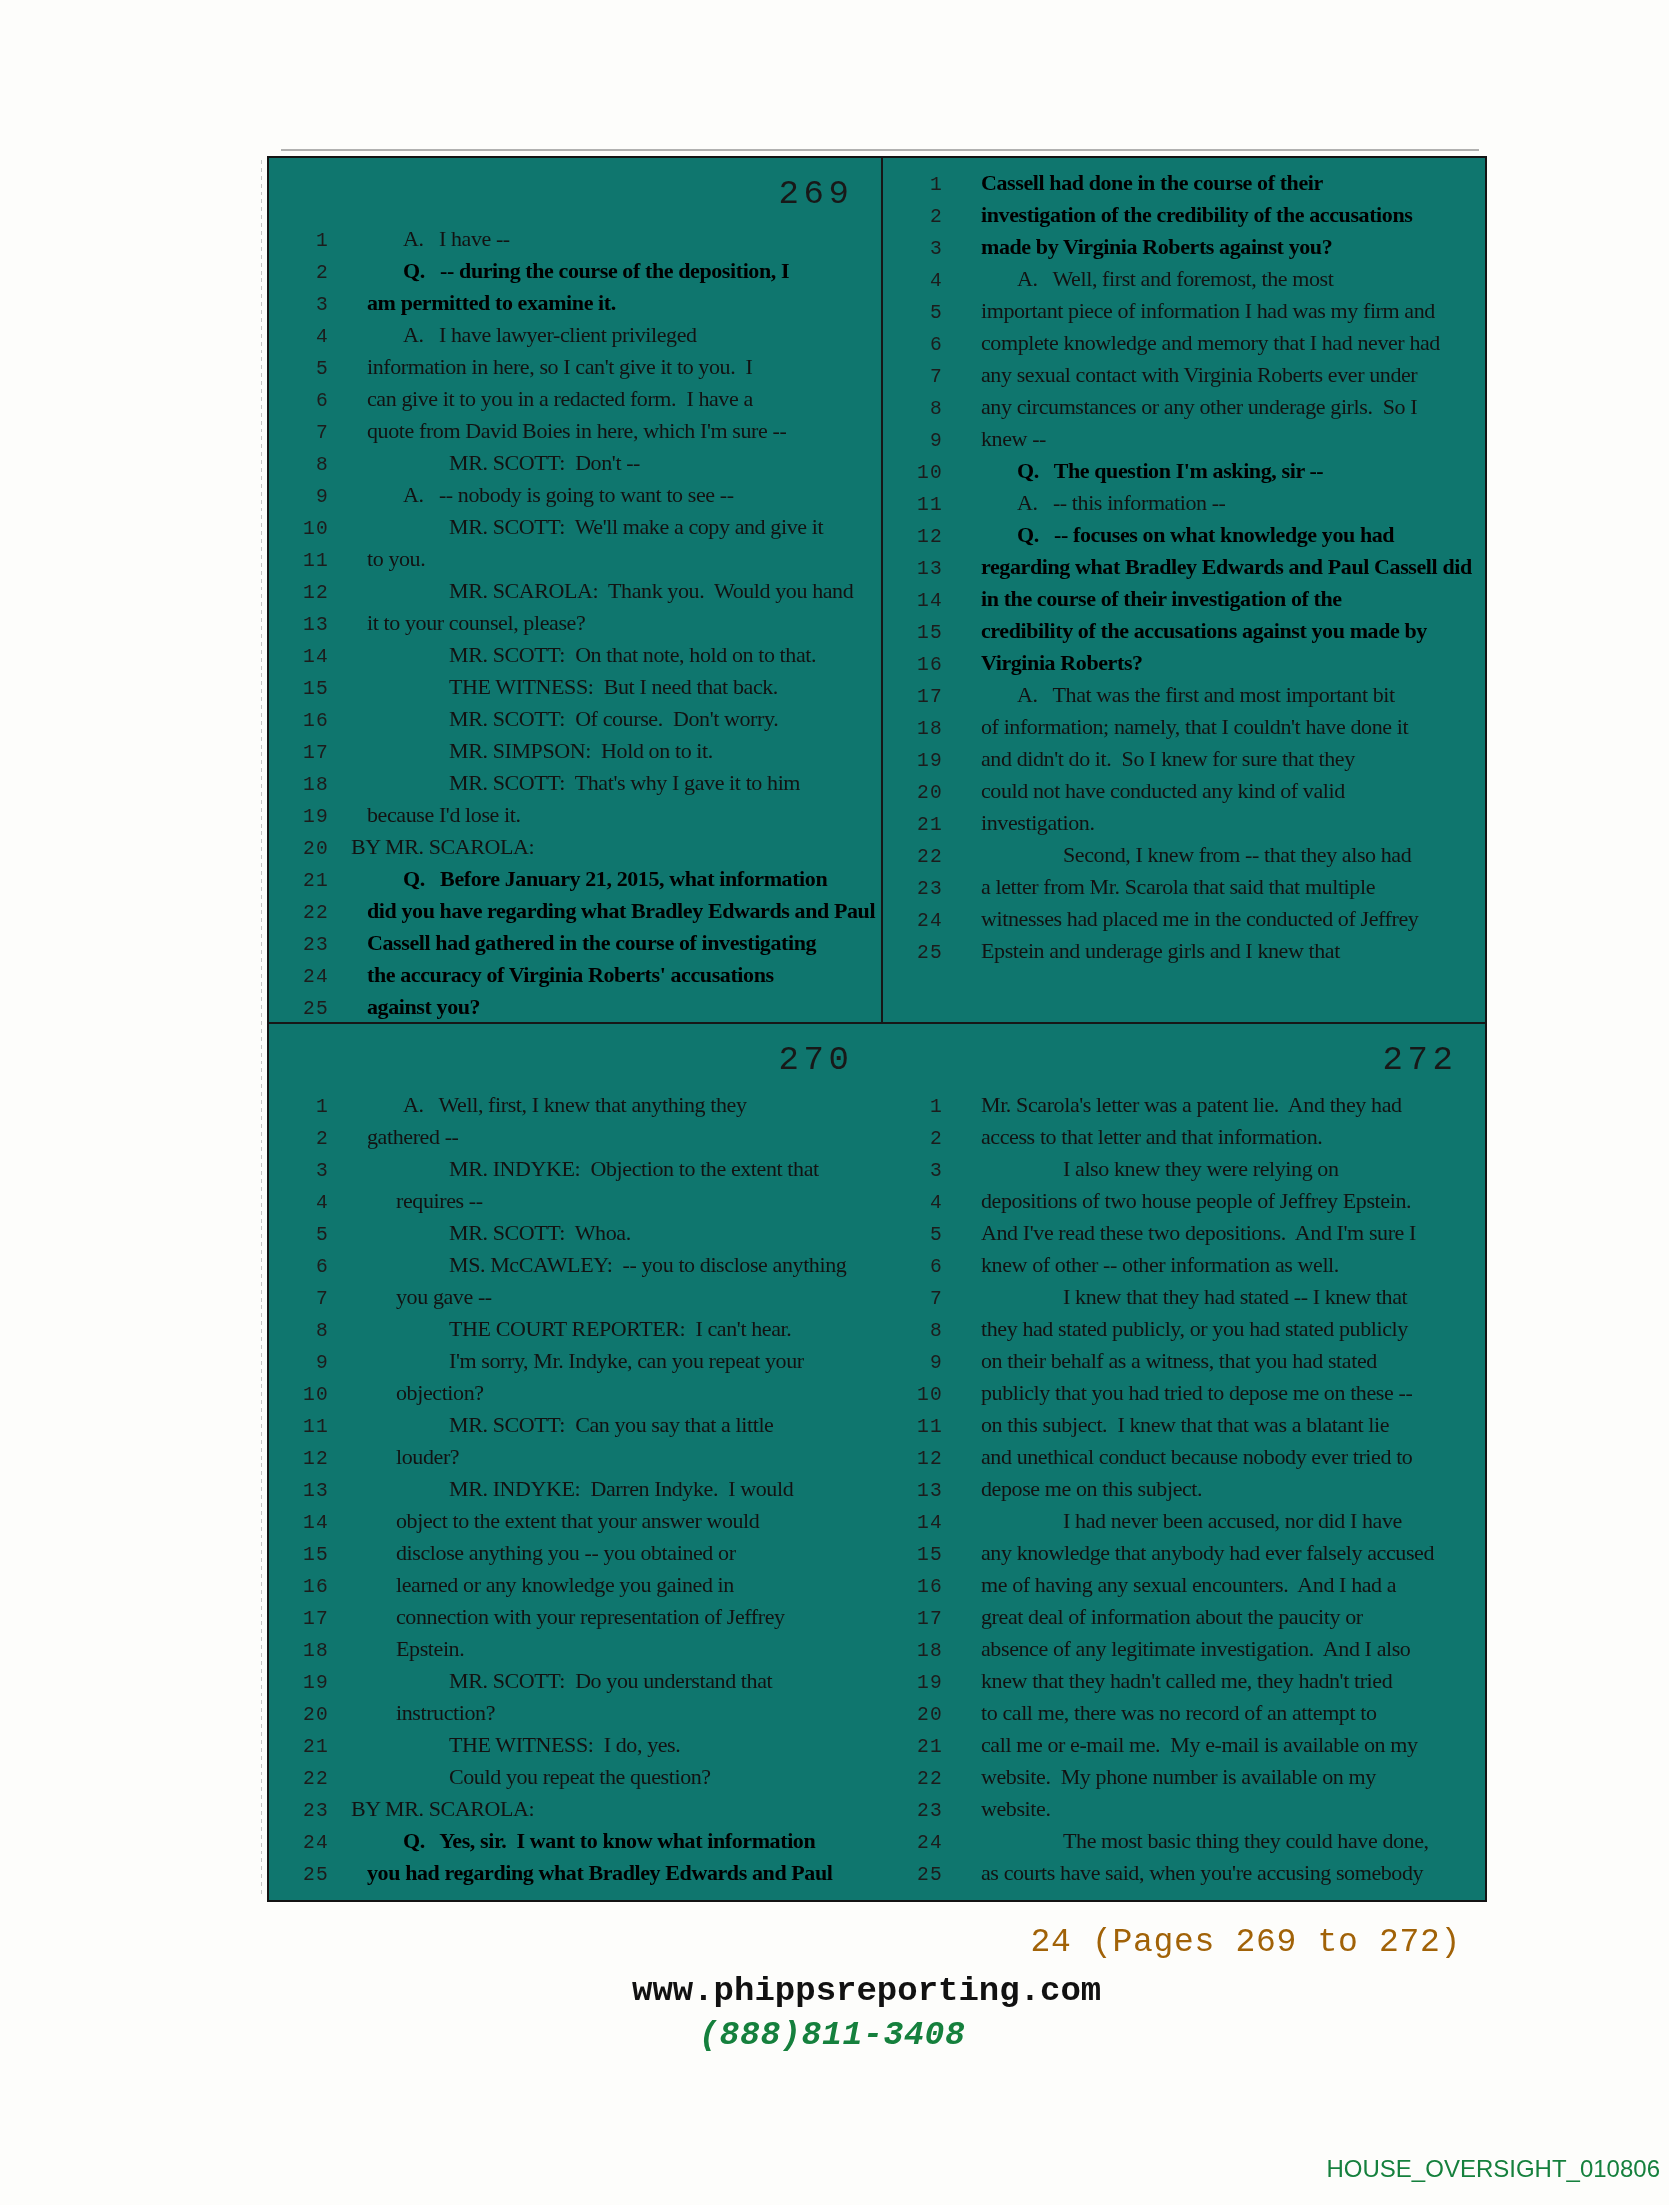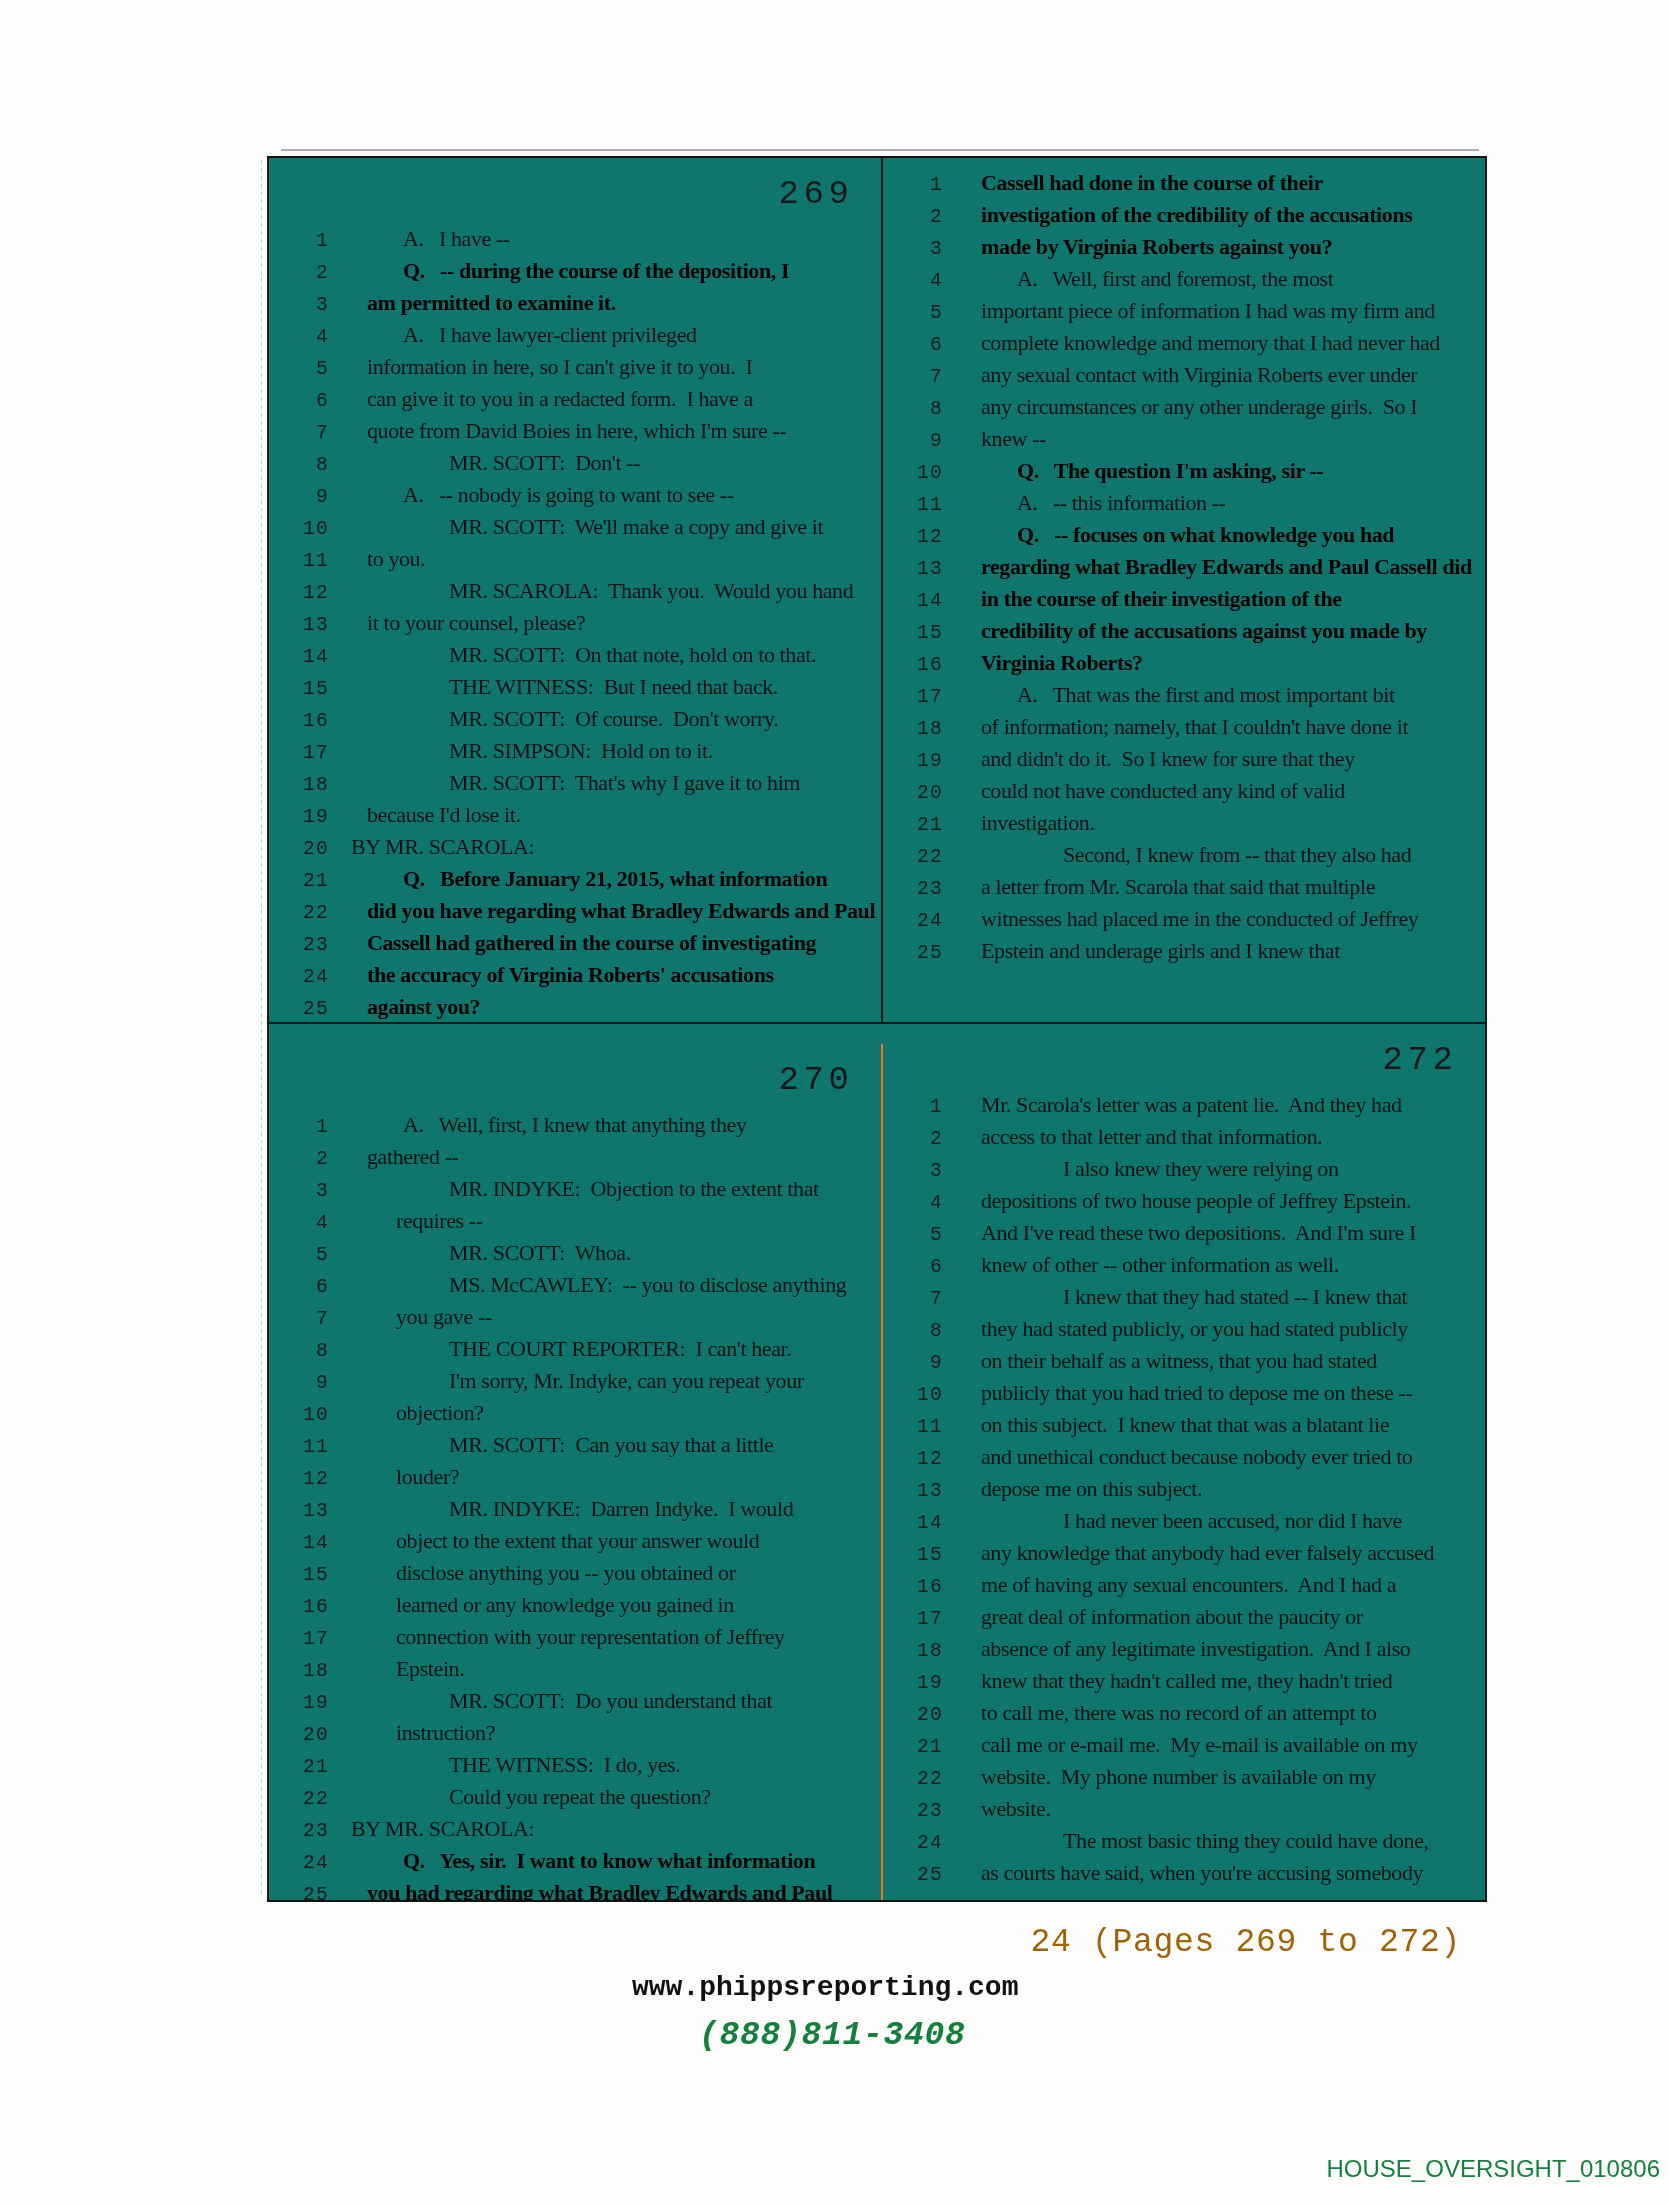--- a/index.html
+++ b/index.html
@@ -24,7 +24,7 @@
   .quad{position:relative;box-sizing:border-box;overflow:hidden;}
   .q-tl{border-right:2px solid #171717;border-bottom:2px solid #171717;}
   .q-tr{border-bottom:2px solid #171717;}
-  .q-bl{border-right:2px solid #f97316;margin-top:20px;}
+  .q-bl{border-right:2px solid #0f766e;}
 
   .pgnum{
     margin-top:17px;height:39px;line-height:39px;

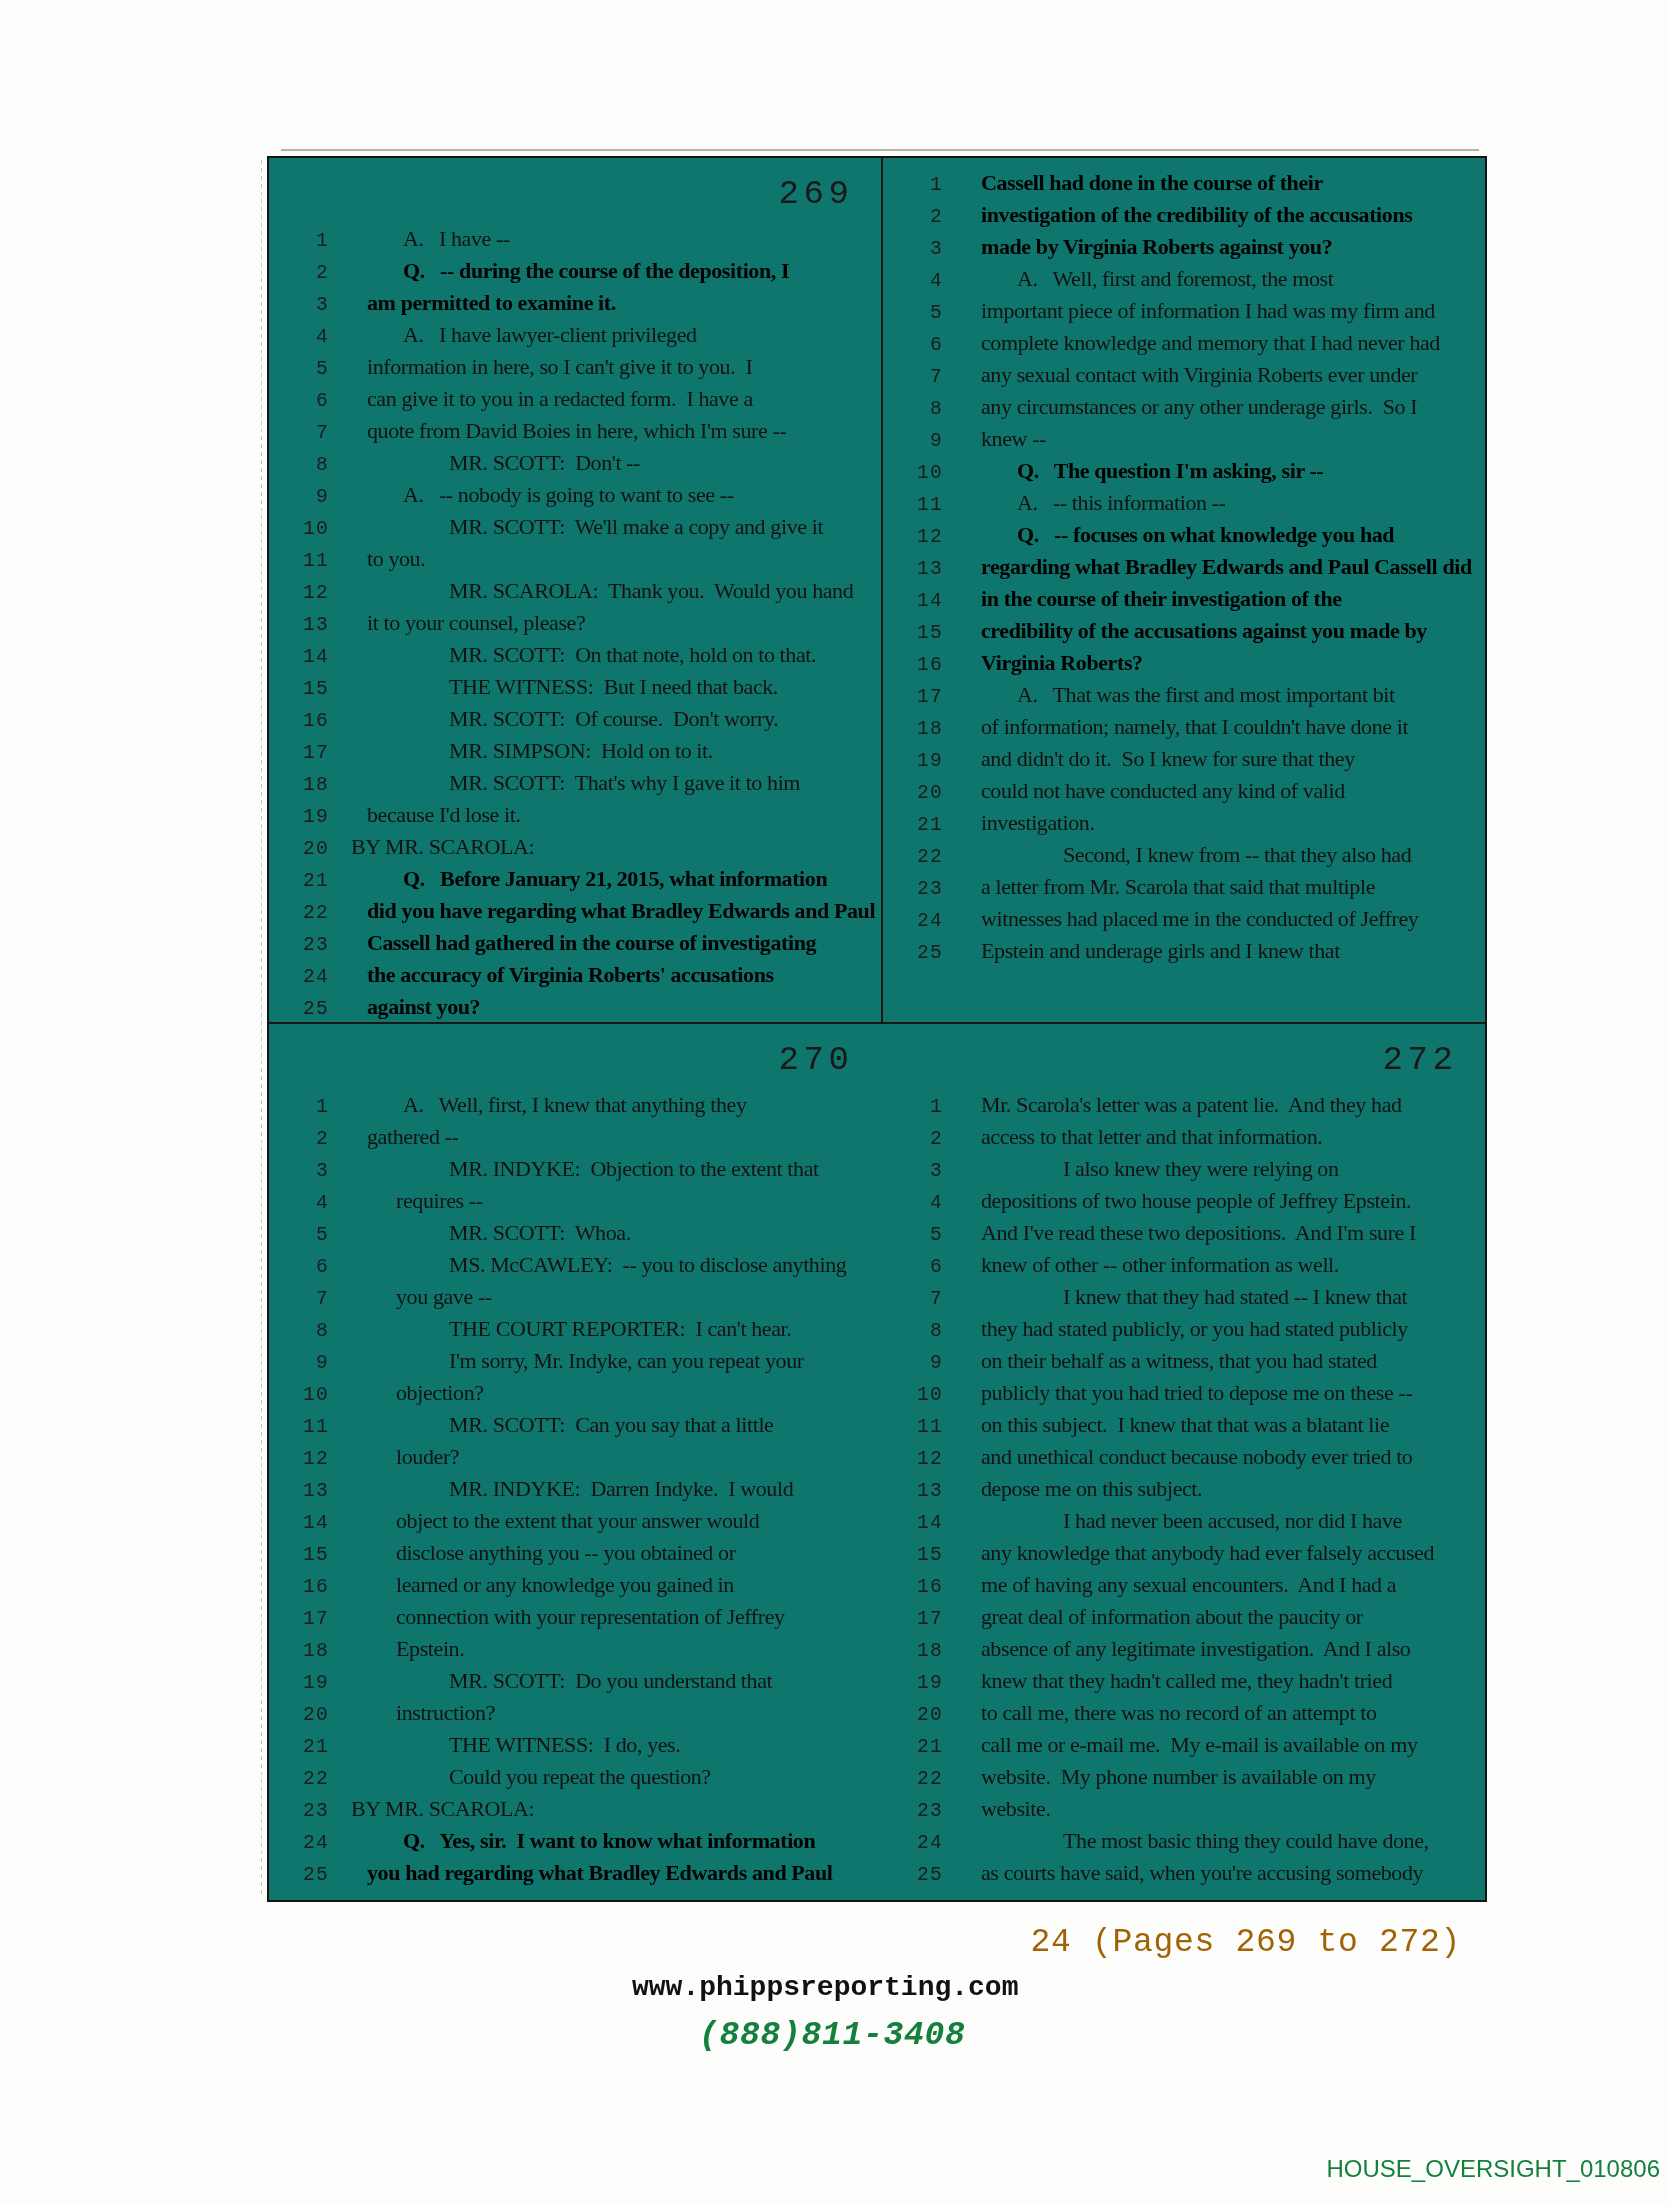--- a/index.html
+++ b/index.html
@@ -58,7 +58,7 @@
   .footer-site{
     position:absolute;top:1972px;left:632px;
     font-family:"Liberation Mono","DejaVu Sans Mono",monospace;
-    font-size:28px;font-weight:700;color:#111;
+    font-size:34px;font-weight:700;color:#111;
   }
   .footer-phone{
     position:absolute;top:2017px;left:699px;

